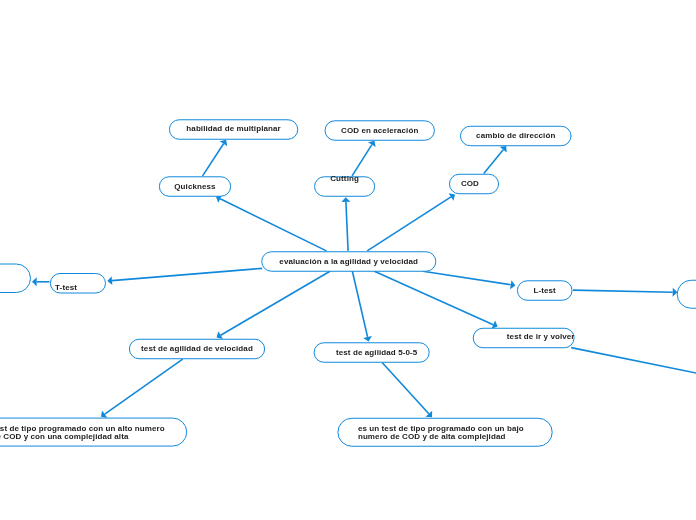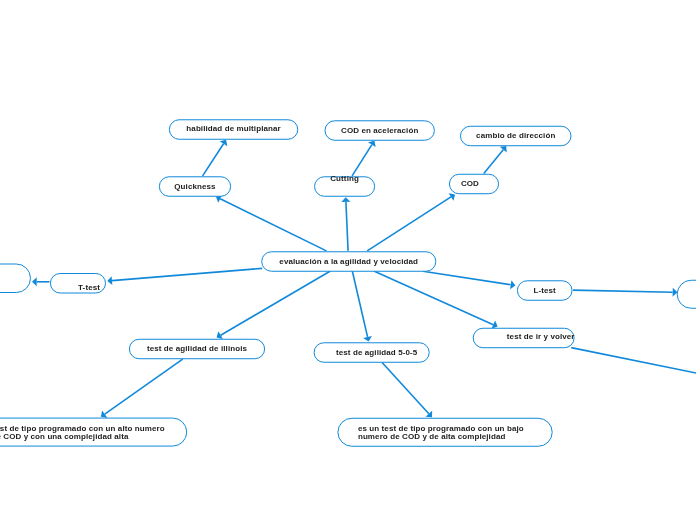--- a/index.html
+++ b/index.html
@@ -122,7 +122,7 @@
       <div class="node" style="left: 261.2px; top: 251.27px; width: 175.1px; height: 20.48px;">
         <span class="lbl">evaluación a la agilidad y velocidad</span>
       </div>
-      <div class="node" style="left: 61px; top: 273px; width: 56.1px; height: 30px;">
+      <div class="node" style="left: 38px; top: 273px; width: 56.1px; height: 30px;">
         <span class="lbl">T-test</span>
       </div>
       <div class="node" style="left: 516.9px; top: 280.27px; width: 55.6px; height: 20.48px; align-items: center;">

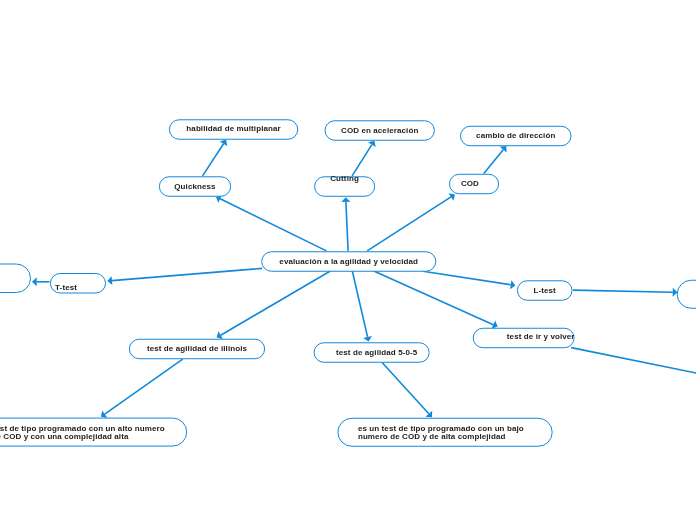--- a/index.html
+++ b/index.html
@@ -129,7 +129,7 @@
         <span class="lbl">L-test</span>
       </div>
       <div class="node" style="left: 128.9px; top: 338.75px; width: 136.2px; height: 20.48px;">
-        <span class="lbl">test de agilidad de illinois</span>
+        <span class="lbl">test de agilidad de velocidad</span>
       </div>
       <div class="node" style="left: 313.6px; top: 342.27px; width: 116.1px; height: 20.48px; padding-left: 10px;">
         <span class="lbl">test de agilidad 5-0-5</span>

